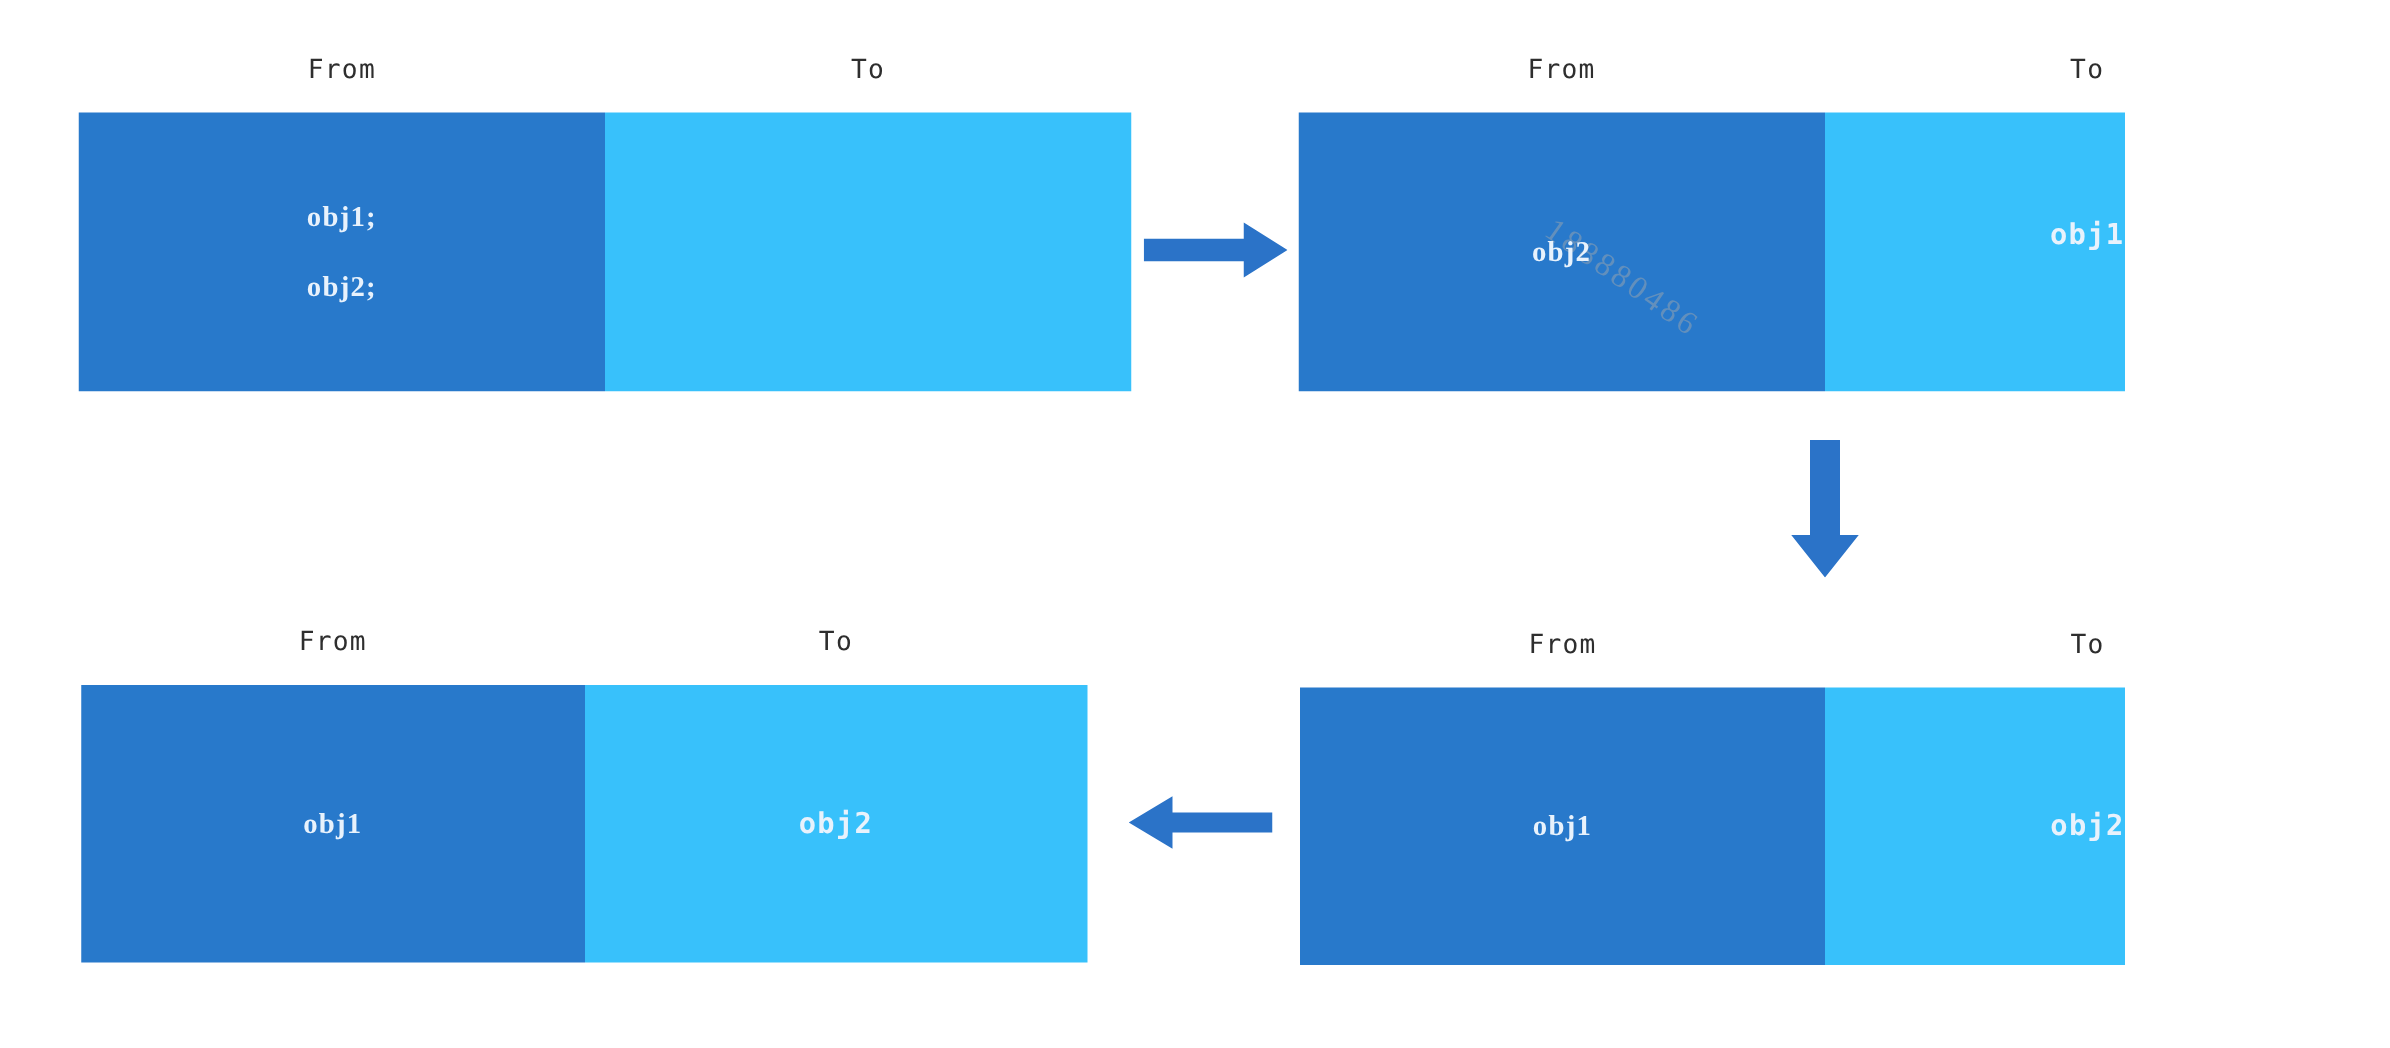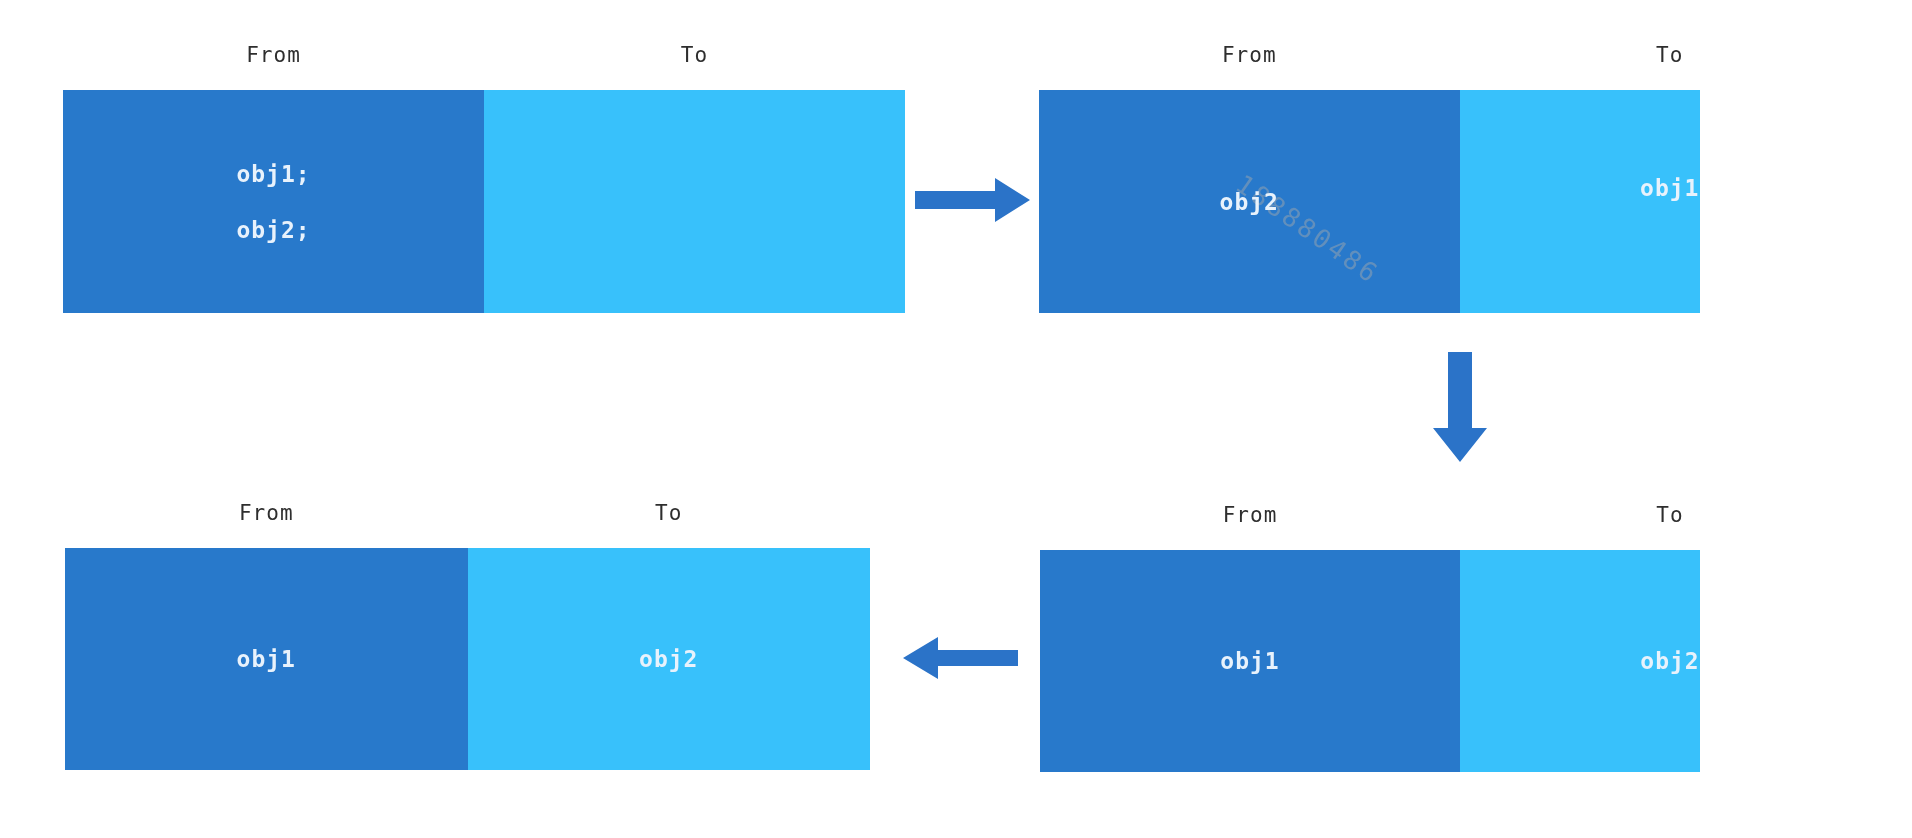--- a/index.html
+++ b/index.html
@@ -32,7 +32,7 @@
     align-items: center;
     justify-content: center;
   }
-  .from-box { background: var(--from-box, #2879CB); }
+  .from-box { background: var(--from-box, #2879CB); font-family: Liberation Serif, serif; }
   .to-box   { background: var(--to-box, #38C1FB); }
   .box-text {
     position: relative;

